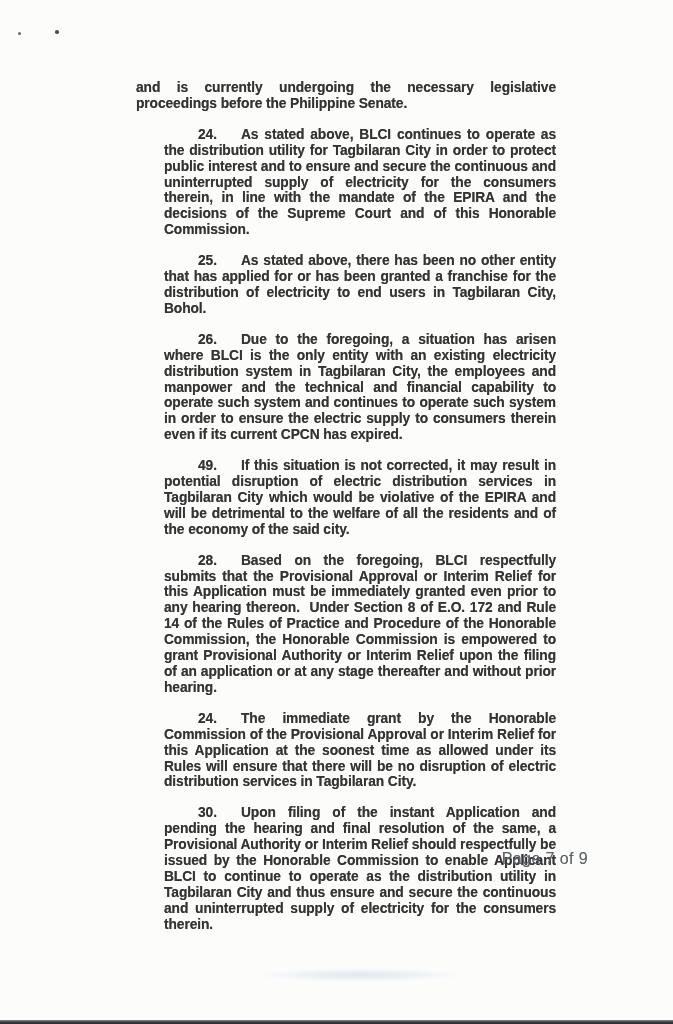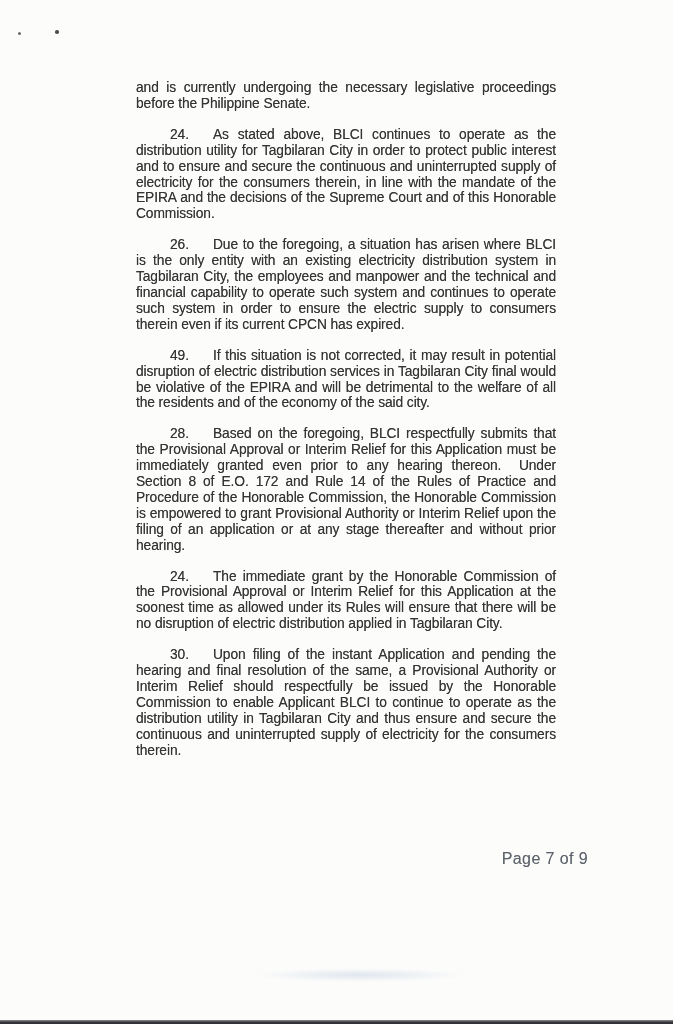--- a/index.html
+++ b/index.html
@@ -18,6 +18,7 @@
     left: 136px;
     top: 80px;
     width: 420px;
+    font-weight: bold;
   }
   .para {
     text-align: justify;

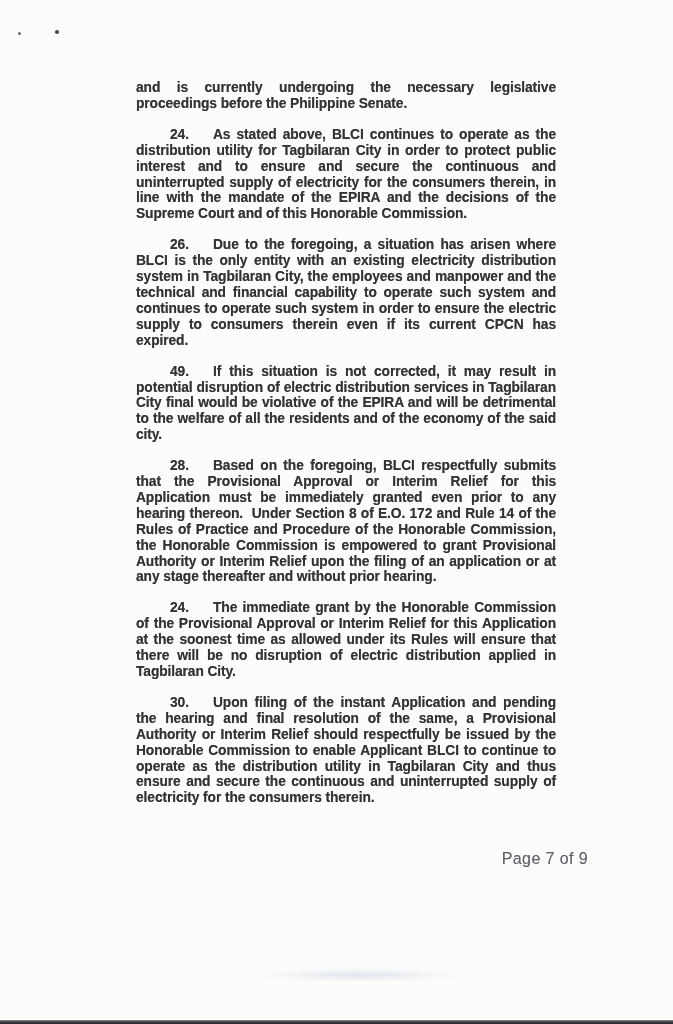--- a/index.html
+++ b/index.html
@@ -29,7 +29,7 @@
     text-shadow: 0 0 0.45px rgba(20,20,20,0.55);
     margin-bottom: 15px;
   }
-  .para.numbered { text-indent: 34px; }
+  .para.numbered { text-indent: 34px; margin-left: 28px; }
   .pnum {
     display: inline-block;
     width: 43px;

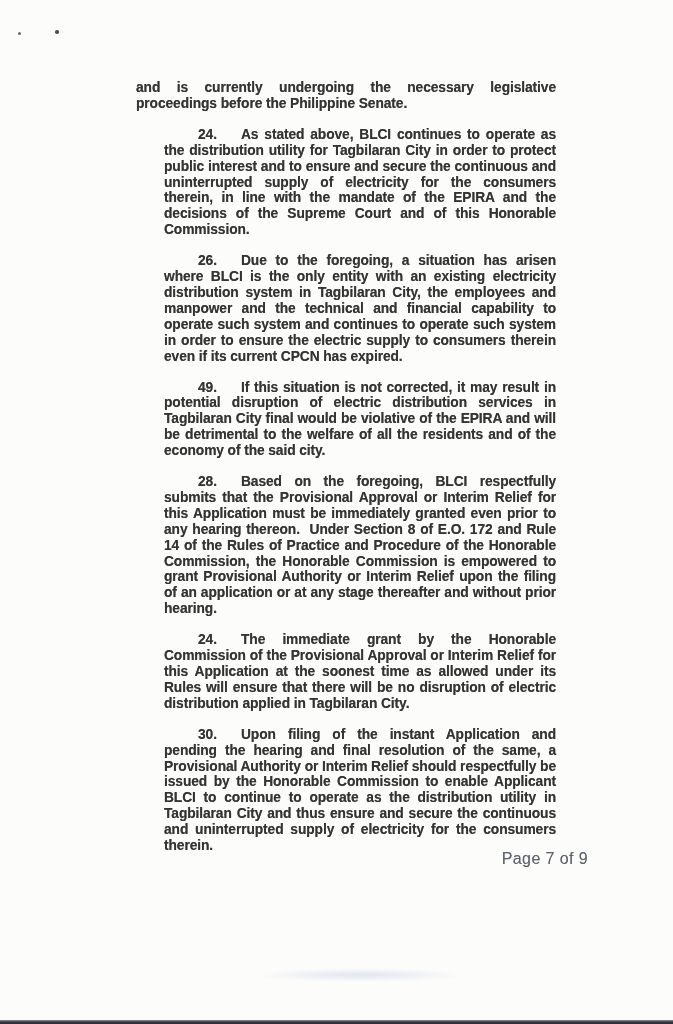--- a/index.html
+++ b/index.html
@@ -83,6 +83,7 @@
 
     <p class="para numbered"><span class="pnum">24.</span><span>As stated above, BLCI continues to operate as the distribution utility for Tagbilaran City in order to protect public interest and to ensure and secure the continuous and uninterrupted supply of electricity for the consumers therein, in line with the mandate of the EPIRA and the decisions of the Supreme Court and of this Honorable Commission.</span></p>
 
+    <p class="para numbered"><span class="pnum">25.</span><span>As stated above, there has been no other entity that has applied for or has been granted a franchise for the distribution of electricity to end users in Tagbilaran City, Bohol.</span></p>
 
     <p class="para numbered"><span class="pnum">26.</span><span>Due to the foregoing, a situation has arisen where BLCI is the only entity with an existing electricity distribution system in Tagbilaran City, the employees and manpower and the technical and financial capability to operate such system and continues to operate such system in order to ensure the electric supply to consumers therein even if its current CPCN has expired.</span></p>
 

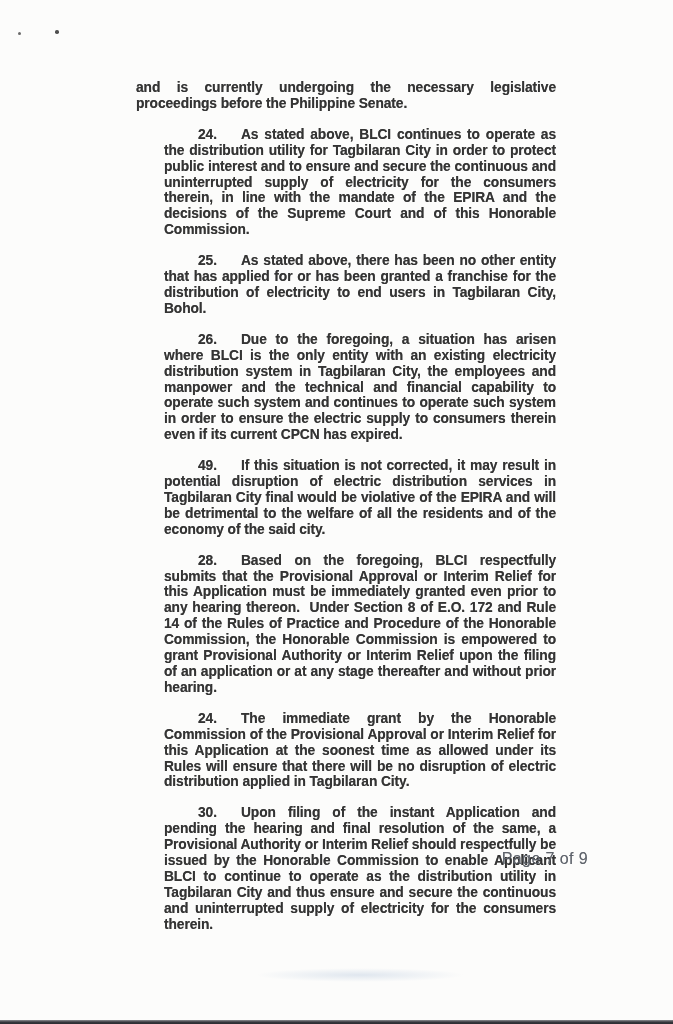--- a/index.html
+++ b/index.html
@@ -87,7 +87,7 @@
 
     <p class="para numbered"><span class="pnum">26.</span><span>Due to the foregoing, a situation has arisen where BLCI is the only entity with an existing electricity distribution system in Tagbilaran City, the employees and manpower and the technical and financial capability to operate such system and continues to operate such system in order to ensure the electric supply to consumers therein even if its current CPCN has expired.</span></p>
 
-    <p class="para numbered"><span class="pnum">49.</span><span>If this situation is not corrected, it may result in potential disruption of electric distribution services in Tagbilaran City final would be violative of the EPIRA and will be detrimental to the welfare of all the residents and of the economy of the said city.</span></p>
+    <p class="para numbered"><span class="pnum">49.</span><span>If this situation is not corrected, it may result in potential disruption of electric distribution services in Tagbilaran City which would be violative of the EPIRA and will be detrimental to the welfare of all the residents and of the economy of the said city.</span></p>
 
     <p class="para numbered"><span class="pnum">28.</span><span>Based on the foregoing, BLCI respectfully submits that the Provisional Approval or Interim Relief for this Application must be immediately granted even prior to any hearing thereon.&nbsp; Under Section 8 of E.O. 172 and Rule 14 of the Rules of Practice and Procedure of the Honorable Commission, the Honorable Commission is empowered to grant Provisional Authority or Interim Relief upon the filing of an application or at any stage thereafter and without prior hearing.</span></p>
 

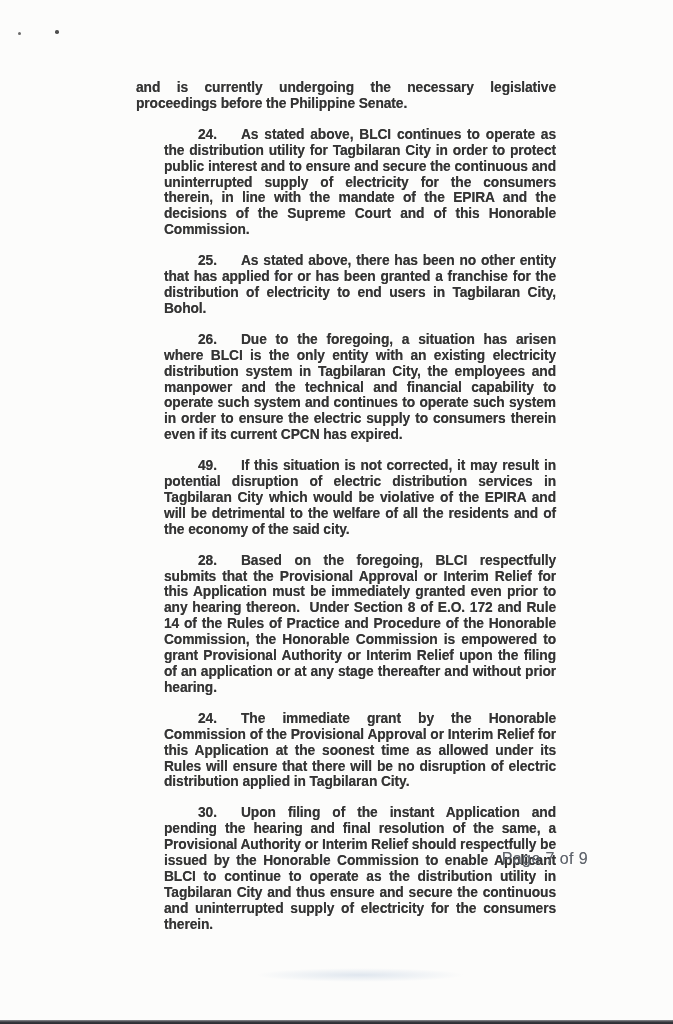--- a/index.html
+++ b/index.html
@@ -91,7 +91,7 @@
 
     <p class="para numbered"><span class="pnum">28.</span><span>Based on the foregoing, BLCI respectfully submits that the Provisional Approval or Interim Relief for this Application must be immediately granted even prior to any hearing thereon.&nbsp; Under Section 8 of E.O. 172 and Rule 14 of the Rules of Practice and Procedure of the Honorable Commission, the Honorable Commission is empowered to grant Provisional Authority or Interim Relief upon the filing of an application or at any stage thereafter and without prior hearing.</span></p>
 
-    <p class="para numbered"><span class="pnum">24.</span><span>The immediate grant by the Honorable Commission of the Provisional Approval or Interim Relief for this Application at the soonest time as allowed under its Rules will ensure that there will be no disruption of electric distribution applied in Tagbilaran City.</span></p>
+    <p class="para numbered"><span class="pnum">24.</span><span>The immediate grant by the Honorable Commission of the Provisional Approval or Interim Relief for this Application at the soonest time as allowed under its Rules will ensure that there will be no disruption of electric distribution services in Tagbilaran City.</span></p>
 
     <p class="para numbered"><span class="pnum">30.</span><span>Upon filing of the instant Application and pending the hearing and final resolution of the same, a Provisional Authority or Interim Relief should respectfully be issued by the Honorable Commission to enable Applicant BLCI to continue to operate as the distribution utility in Tagbilaran City and thus ensure and secure the continuous and uninterrupted supply of electricity for the consumers therein.</span></p>
 

